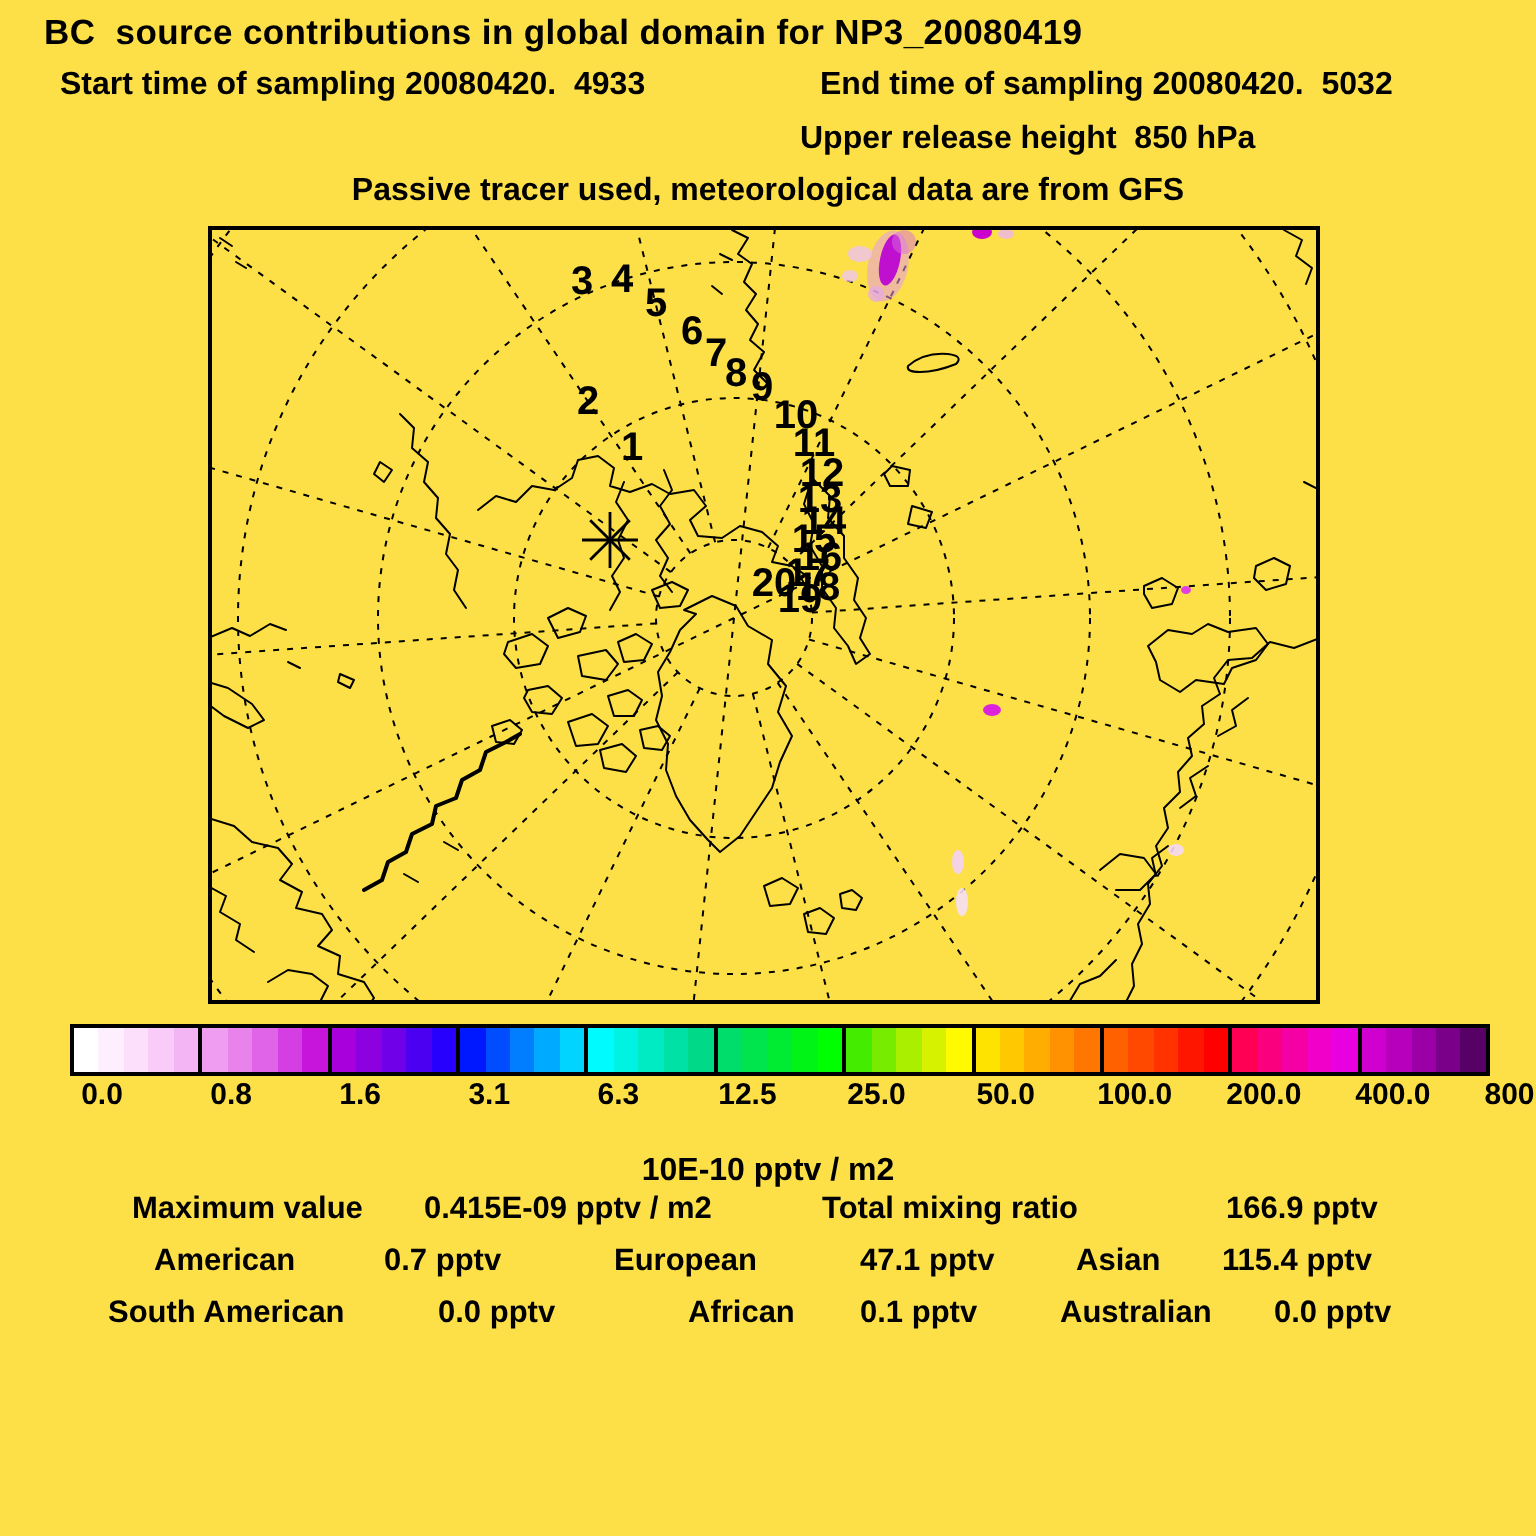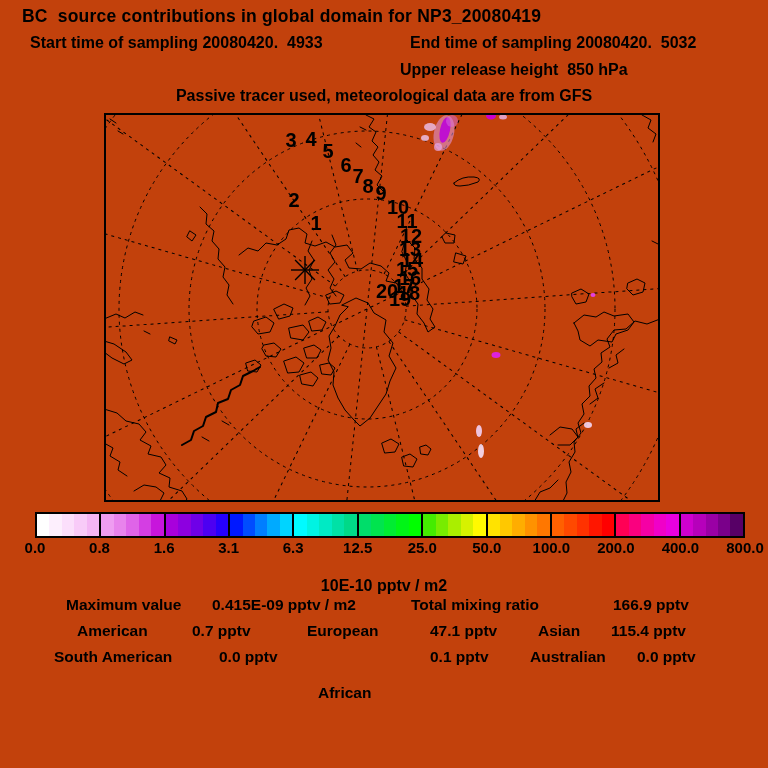--- a/index.html
+++ b/index.html
@@ -3,7 +3,7 @@
 <meta charset="utf-8">
 <style>
   html,body{margin:0;padding:0;background:#fff;}
-  #page{position:relative;width:768px;height:768px;background:#c2410c;overflow:hidden;
+  #page{position:relative;width:768px;height:768px;background:#fde047;overflow:hidden;
         font-family:"Liberation Sans",sans-serif;}
   .abs{position:absolute;white-space:pre;color:#000;}
   .title-text{font:700 17.5px "Liberation Sans",sans-serif;letter-spacing:.2px;}

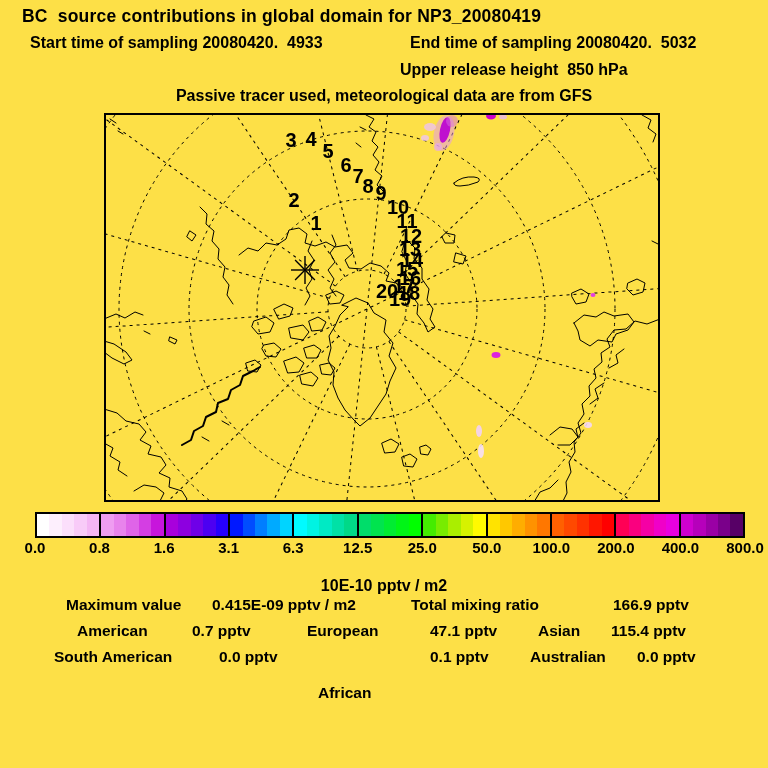--- a/index.html
+++ b/index.html
@@ -22,7 +22,7 @@
   .cb-seg{flex:1;display:flex;border-right:2px solid #000;}
   .cb-seg:last-child{border-right:none;}
   .cb-cell{flex:1;}
-  #cbar-ticks{position:absolute;left:0;top:539px;width:669px;height:20px;}
+  #cbar-ticks{position:absolute;left:16px;top:539px;width:669px;height:20px;}
   .cb-tick{position:absolute;top:0;transform:translateX(-50%);
            font:700 15px "Liberation Sans",sans-serif;color:#000;white-space:pre;}
 </style>

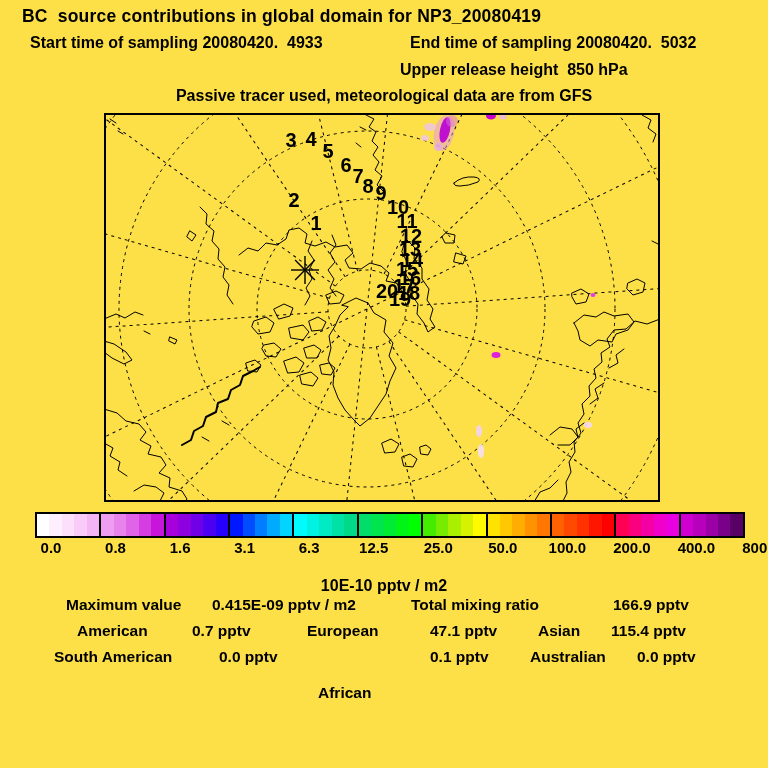--- a/index.html
+++ b/index.html
@@ -289,7 +289,7 @@
       <span class="stat-tok" style="left: 611px; top: 622px;">115.4 pptv</span>
       <span class="stat-tok" style="left: 54px; top: 648px;">South American</span>
       <span class="stat-tok" style="left: 219px; top: 648px;">0.0 pptv</span>
-      <span class="stat-tok" style="left: 318px; top: 648px; margin-top: 36px;">African</span>
+      <span class="stat-tok" style="left: 344px; top: 648px;">African</span>
       <span class="stat-tok" style="left: 430px; top: 648px;">0.1 pptv</span>
       <span class="stat-tok" style="left: 530px; top: 648px;">Australian</span>
       <span class="stat-tok" style="left: 637px; top: 648px;">0.0 pptv</span>

